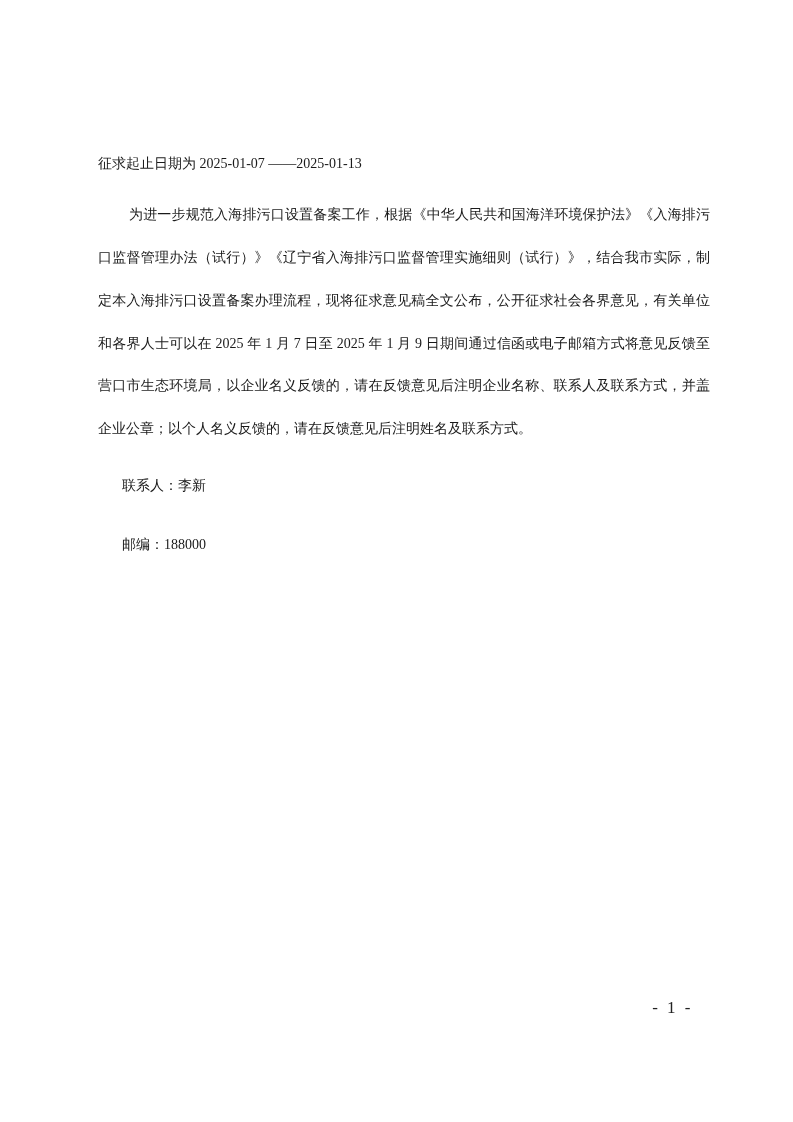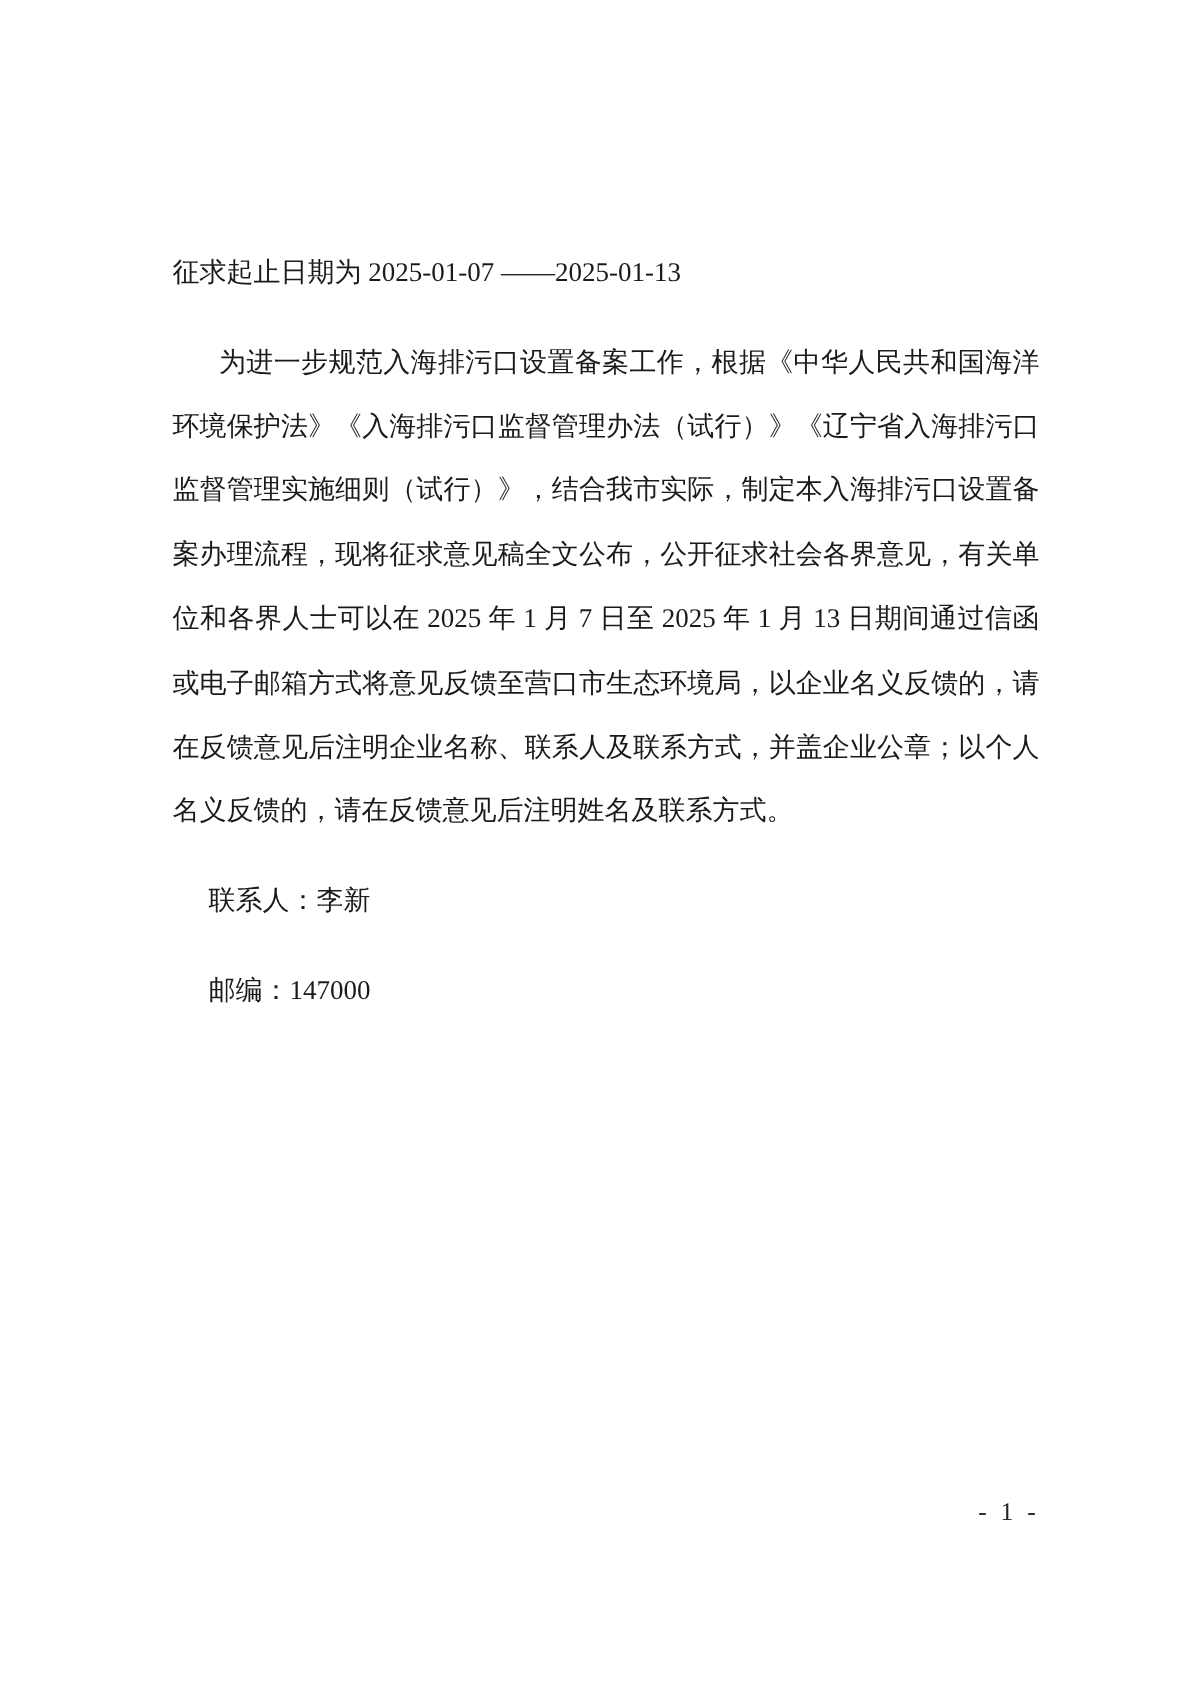--- a/index.html
+++ b/index.html
@@ -23,8 +23,8 @@
     width: 612px;
   }
   .content p {
-    margin: 17px;
-    font-size: 18px;
+    margin: 0;
+    font-size: 14px;
     line-height: 42.8px;
     text-align: justify;
   }

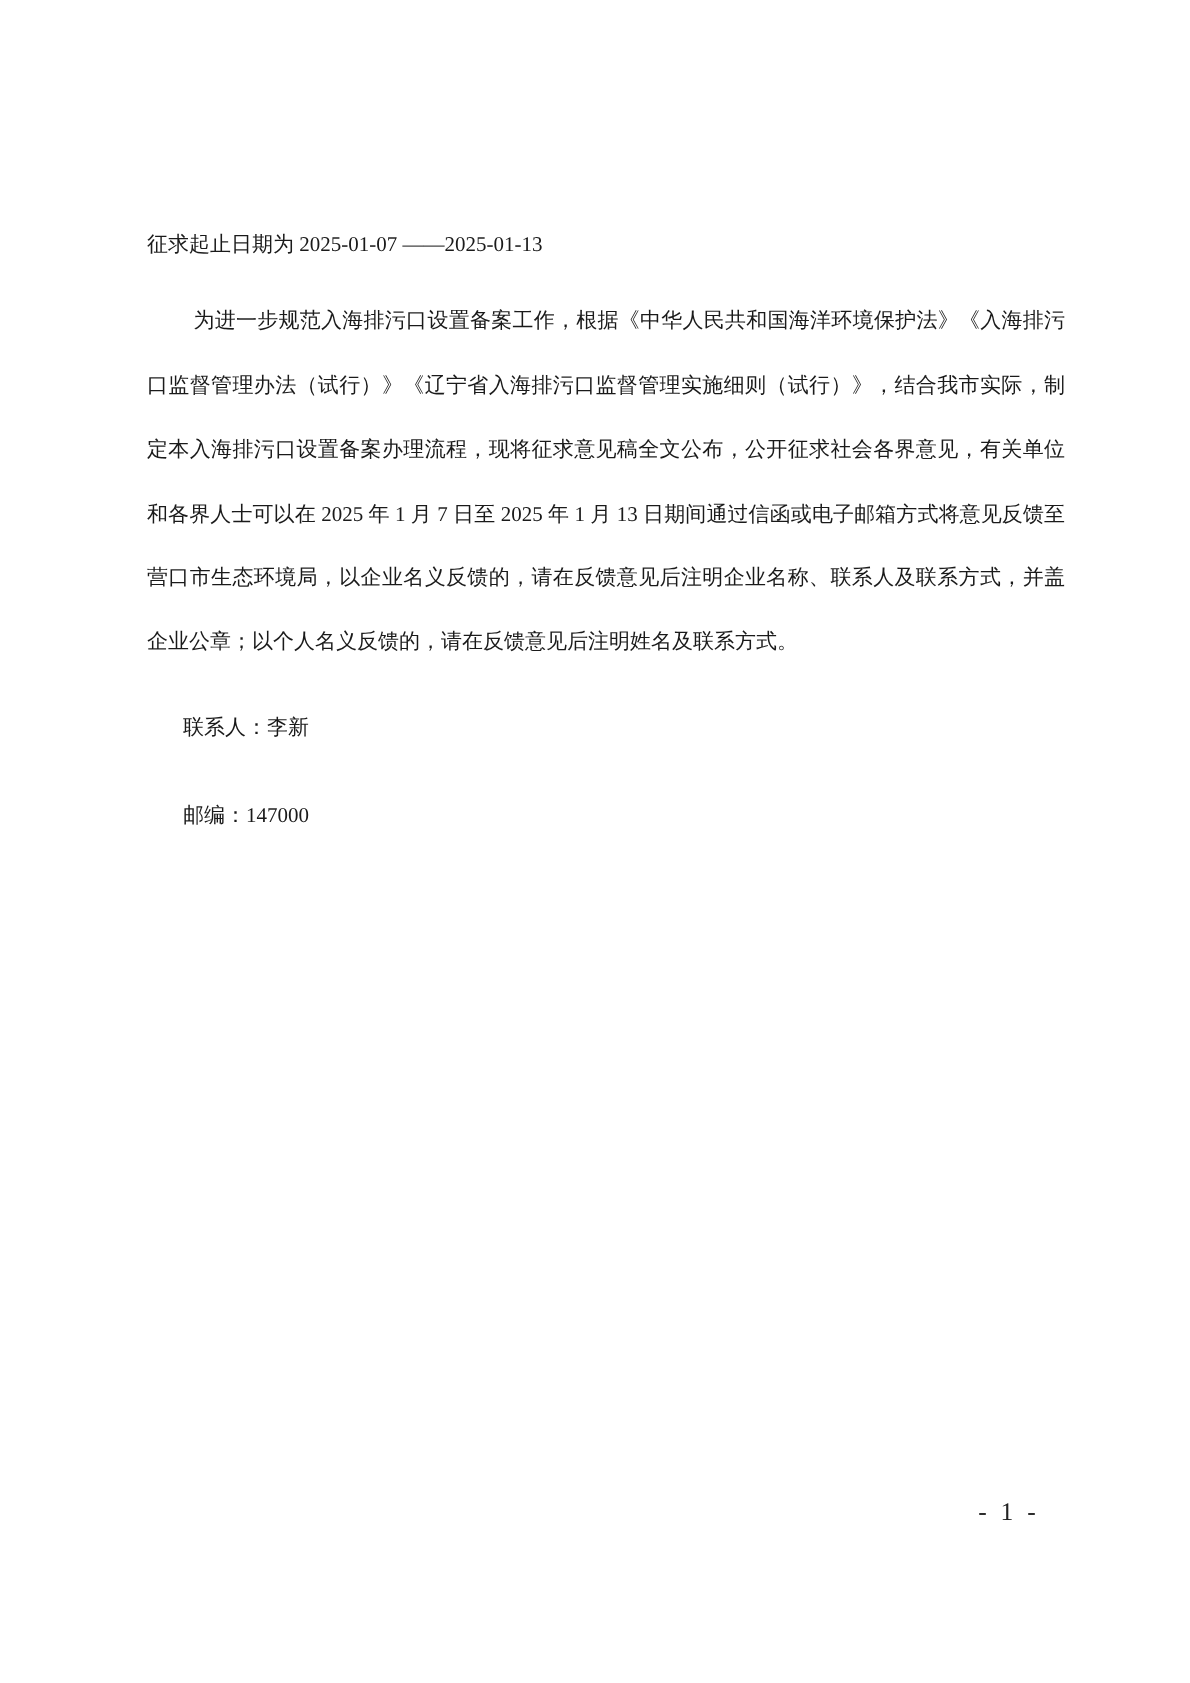--- a/index.html
+++ b/index.html
@@ -60,7 +60,7 @@
 <div class="page">
   <div class="content">
     <p class="date-line">征求起止日期为 2025-01-07 ——2025-01-13</p>
-    <p class="body-para">为进一步规范入海排污口设置备案工作，根据《中华人民共和国海洋环境保护法》《入海排污口监督管理办法（试行）》《辽宁省入海排污口监督管理实施细则（试行）》，结合我市实际，制定本入海排污口设置备案办理流程，现将征求意见稿全文公布，公开征求社会各界意见，有关单位和各界人士可以在 2025 年 1 月 7 日至 2025 年 1 月 13 日期间通过信函或电子邮箱方式将意见反馈至营口市生态环境局，以企业名义反馈的，请在反馈意见后注明企业名称、联系人及联系方式，并盖企业公章；以个人名义反馈的，请在反馈意见后注明姓名及联系方式。</p>
+    <p class="body-para">为进一步规范入海排污口设置备案工作，根据《中华人民共和国海洋环境保护法》《入海排污口监督管理办法（试行）》《辽宁省入海排污口监督管理实施细则（试行）》，结合我市实际，制定本入海排污口设置备案办理流程，现将征求意见稿全文公布，公开征求社会各界意见，有关单位和各界人士可以在 2025 年 1 月 7 日至 2025 年 1 月 9 日期间通过信函或电子邮箱方式将意见反馈至营口市生态环境局，以企业名义反馈的，请在反馈意见后注明企业名称、联系人及联系方式，并盖企业公章；以个人名义反馈的，请在反馈意见后注明姓名及联系方式。</p>
     <p class="contact first">联系人：李新</p>
     <p class="contact">邮编：147000</p>
   </div>

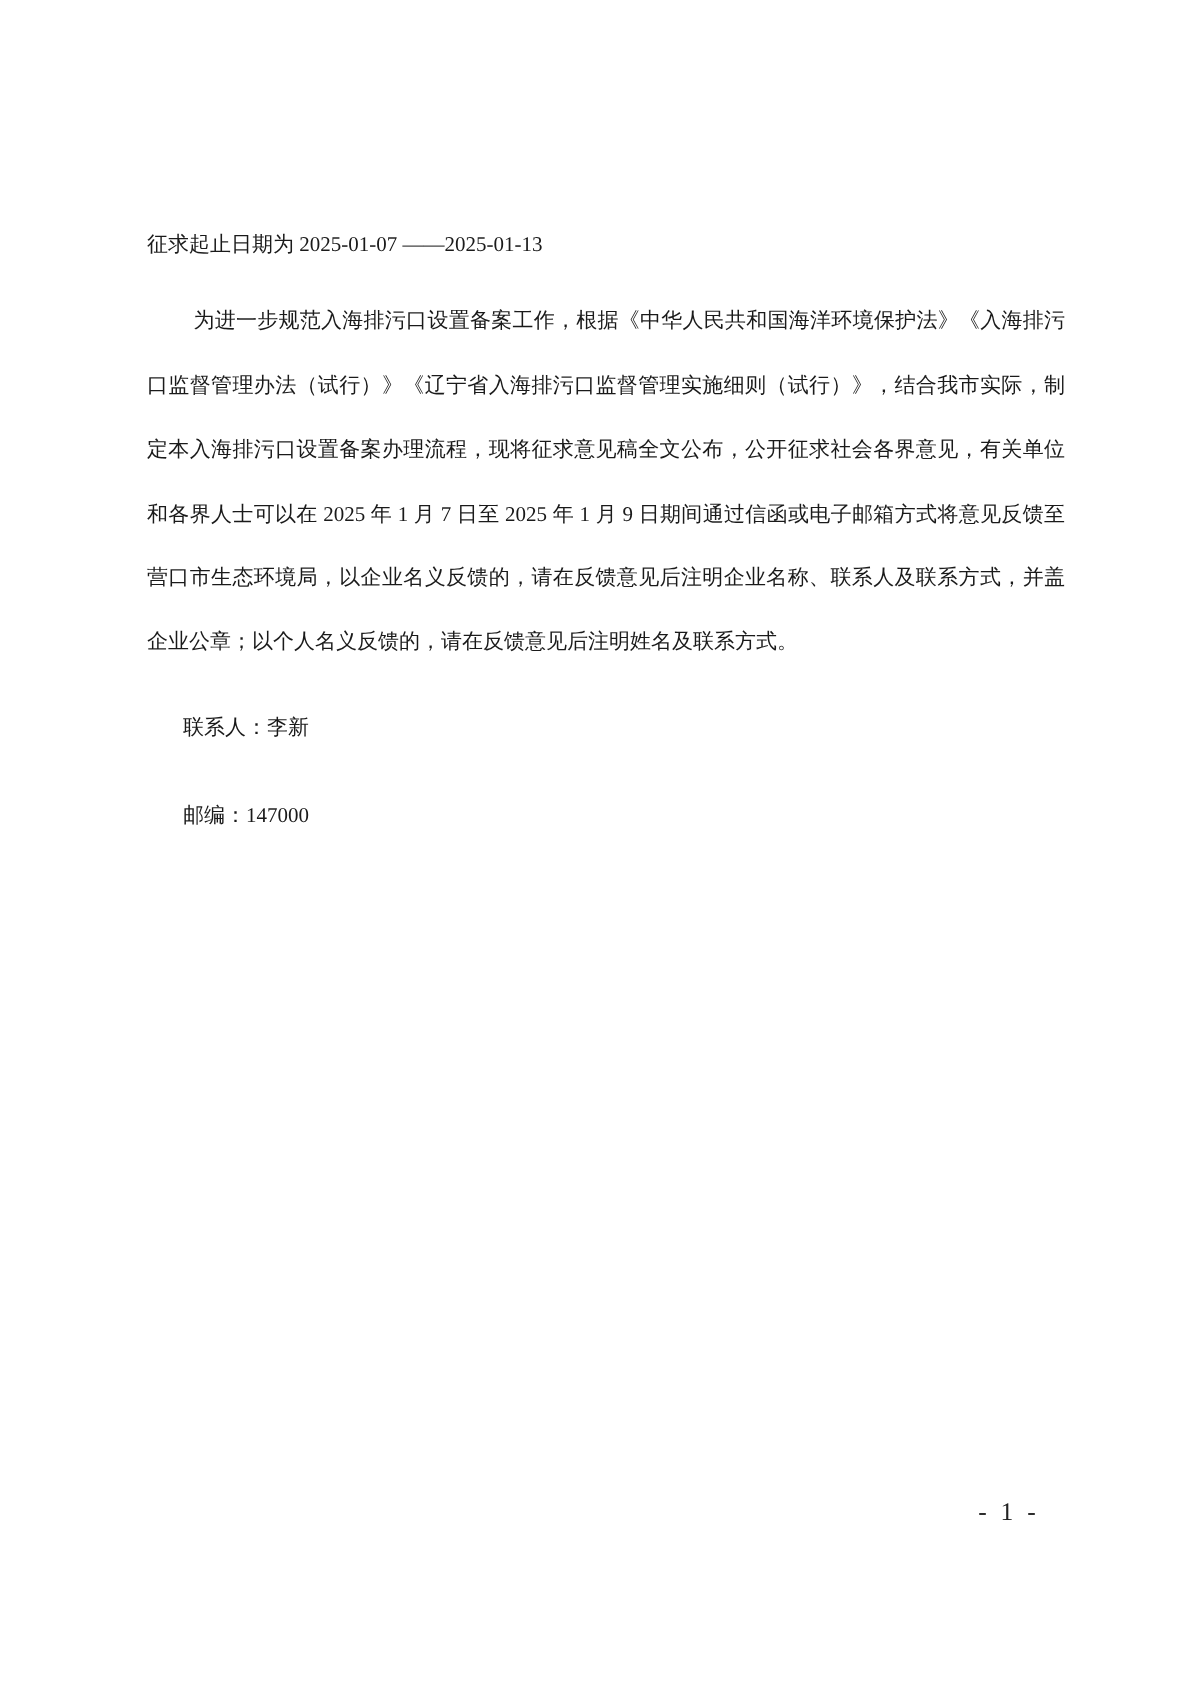--- a/index.html
+++ b/index.html
@@ -62,7 +62,7 @@
     <p class="date-line">征求起止日期为 2025-01-07 ——2025-01-13</p>
     <p class="body-para">为进一步规范入海排污口设置备案工作，根据《中华人民共和国海洋环境保护法》《入海排污口监督管理办法（试行）》《辽宁省入海排污口监督管理实施细则（试行）》，结合我市实际，制定本入海排污口设置备案办理流程，现将征求意见稿全文公布，公开征求社会各界意见，有关单位和各界人士可以在 2025 年 1 月 7 日至 2025 年 1 月 9 日期间通过信函或电子邮箱方式将意见反馈至营口市生态环境局，以企业名义反馈的，请在反馈意见后注明企业名称、联系人及联系方式，并盖企业公章；以个人名义反馈的，请在反馈意见后注明姓名及联系方式。</p>
     <p class="contact first">联系人：李新</p>
-    <p class="contact">邮编：147000</p>
+    <p class="contact">邮编：188000</p>
   </div>
   <div class="page-number">- 1 -</div>
 </div>

